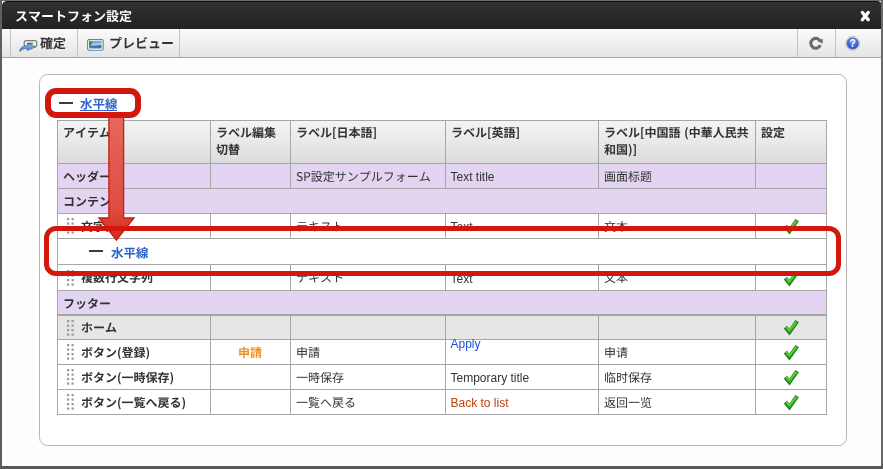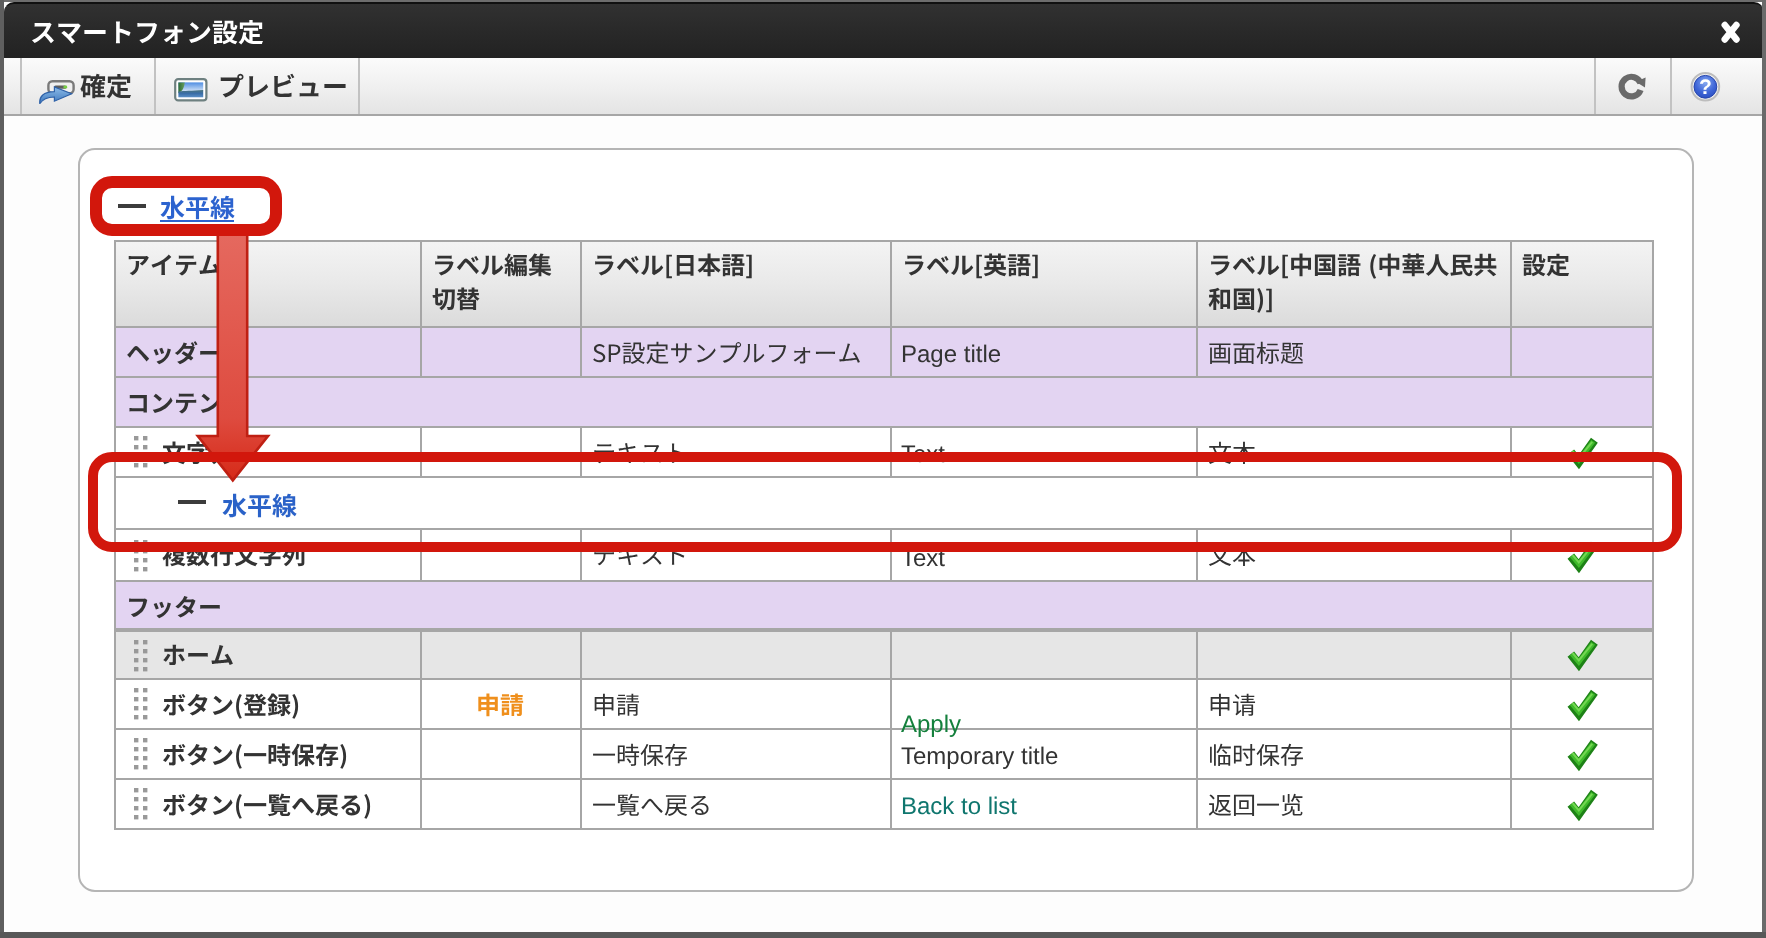--- a/index.html
+++ b/index.html
@@ -242,7 +242,7 @@
       <use href="#g54" x="10229"></use>
     </g>
   </svg>
-<div class="lat" style="left:450.5px;top:170.0px;font:12px 'Liberation Sans';color:#333">Page title</div>
+<div class="lat" style="left:450.5px;top:170.0px;font:12px 'Liberation Sans';color:#333">Text title</div>
 <svg style="position:absolute;left:603.5px;top:167.7px;overflow:visible" width="50" height="18">
     <g fill="#333333" transform="translate(0,13.0) scale(0.012000,-0.012000)">
       <use href="#g55" x="0"></use>

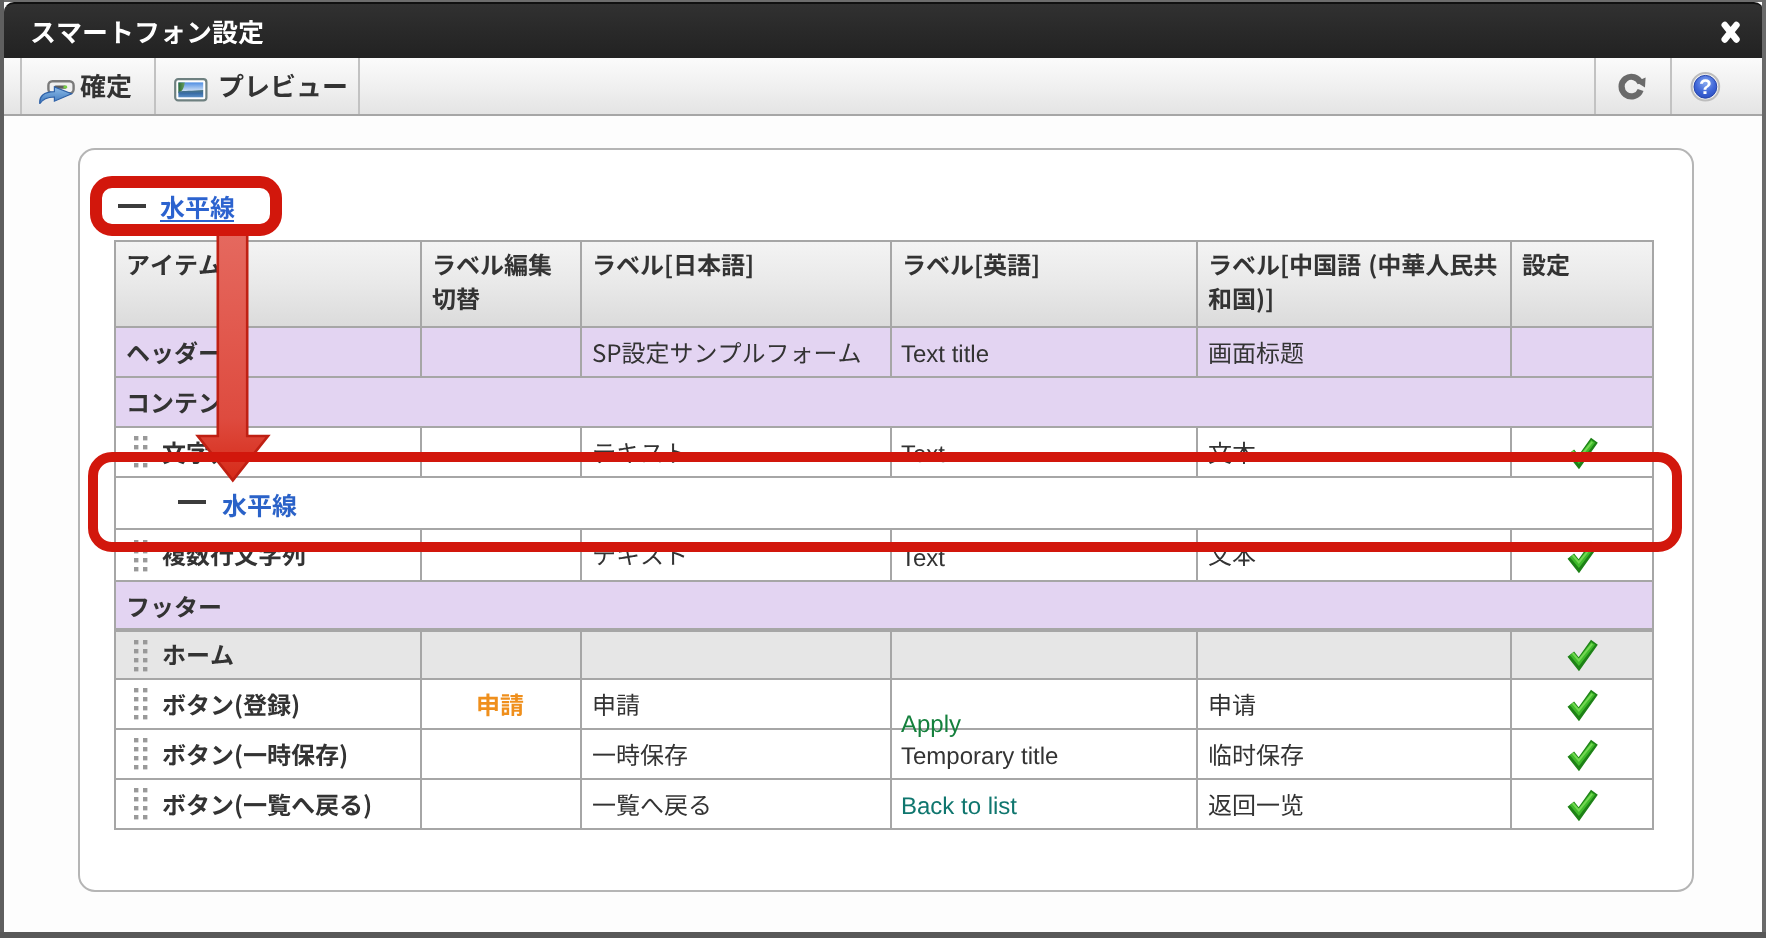--- a/index.html
+++ b/index.html
@@ -408,7 +408,7 @@
       <use href="#g84" x="1000"></use>
     </g>
   </svg>
-<div class="lat" style="left:450.5px;top:355px;font:12px 'Liberation Sans';color:#15803d">Apply</div>
+<div class="lat" style="left:450.5px;top:337px;font:12px 'Liberation Sans';color:#1d4ed8">Apply</div>
 <svg style="position:absolute;left:603.5px;top:344.0px;overflow:visible" width="26" height="18">
     <g fill="#333333" transform="translate(0,13.0) scale(0.012000,-0.012000)">
       <use href="#g83" x="0"></use>

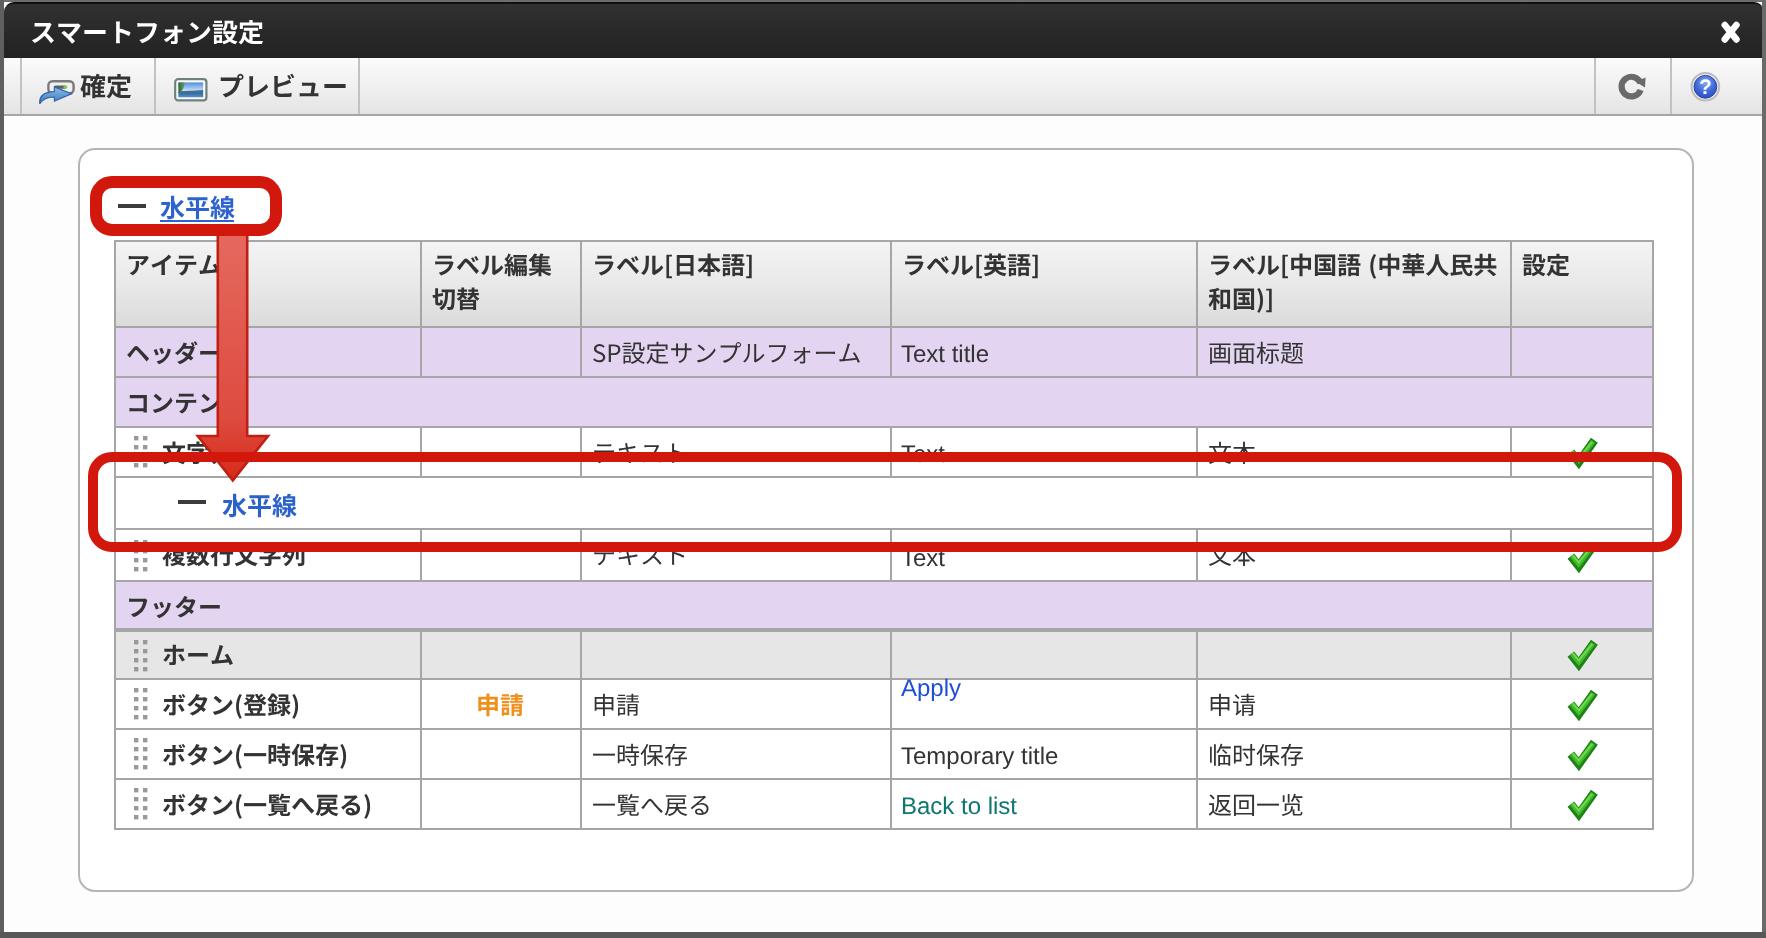--- a/index.html
+++ b/index.html
@@ -498,7 +498,7 @@
       <use href="#g103" x="4000"></use>
     </g>
   </svg>
-<div class="lat" style="left:450.5px;top:396.1px;font:12px 'Liberation Sans';color:#0f766e">Back to list</div>
+<div class="lat" style="left:450.5px;top:396.1px;font:12px 'Liberation Sans';color:#c2410c">Back to list</div>
 <svg style="position:absolute;left:603.5px;top:393.8px;overflow:visible" width="50" height="18">
     <g fill="#333333" transform="translate(0,13.0) scale(0.012000,-0.012000)">
       <use href="#g104" x="0"></use>

